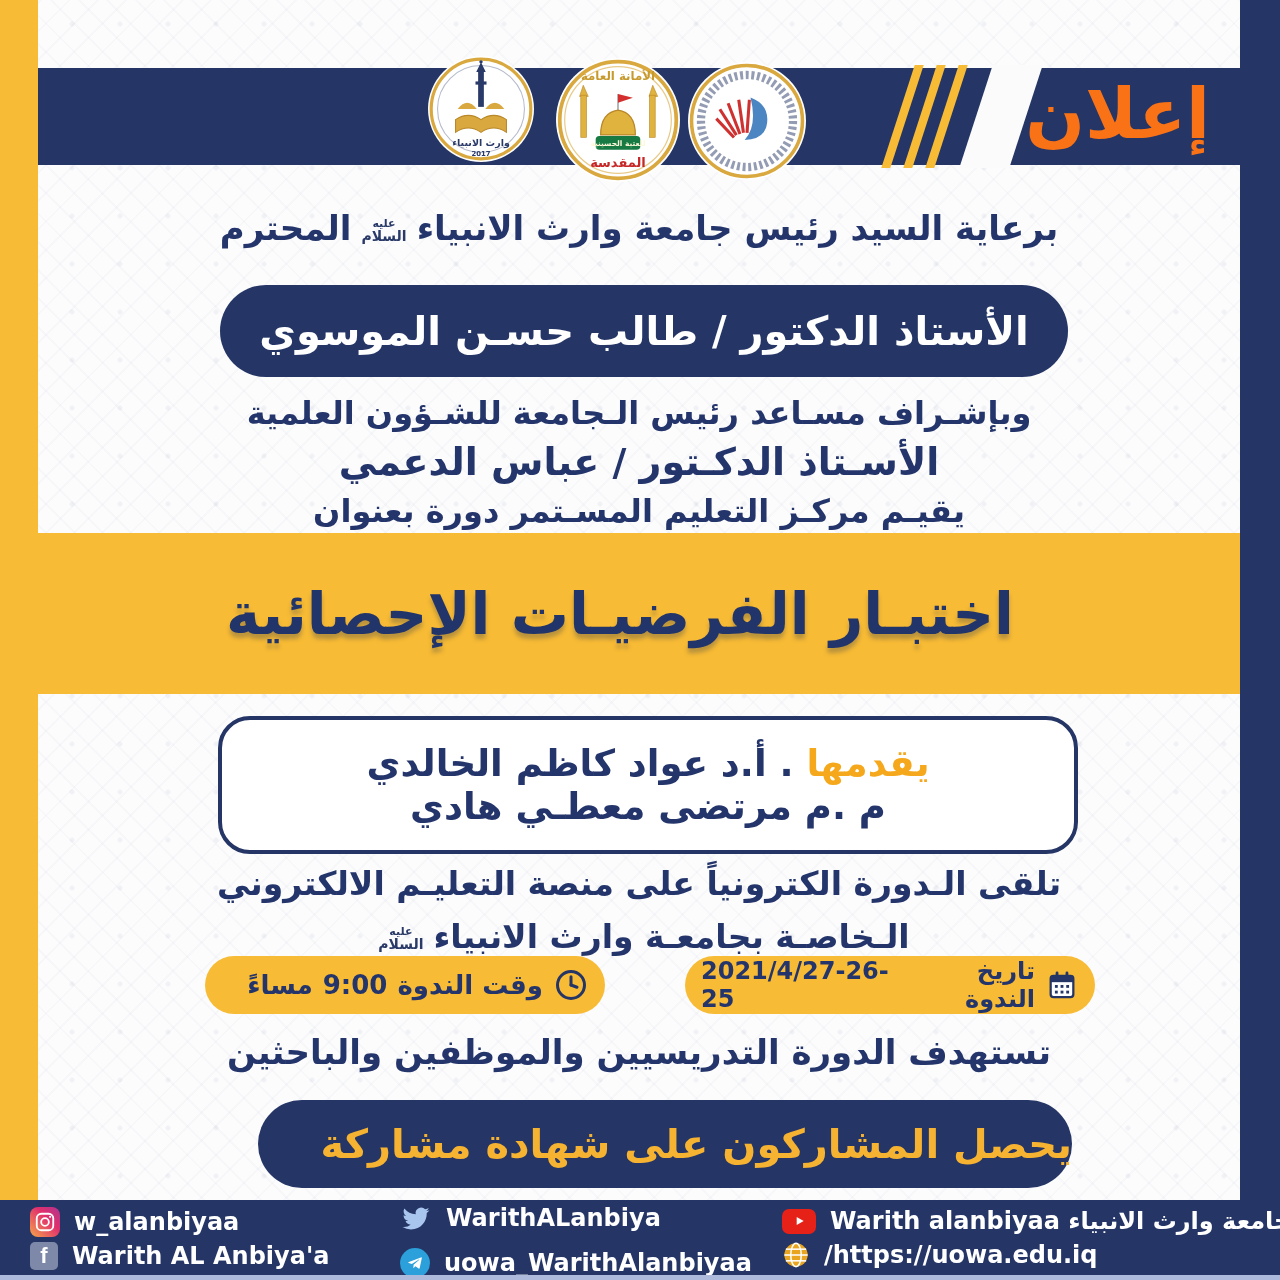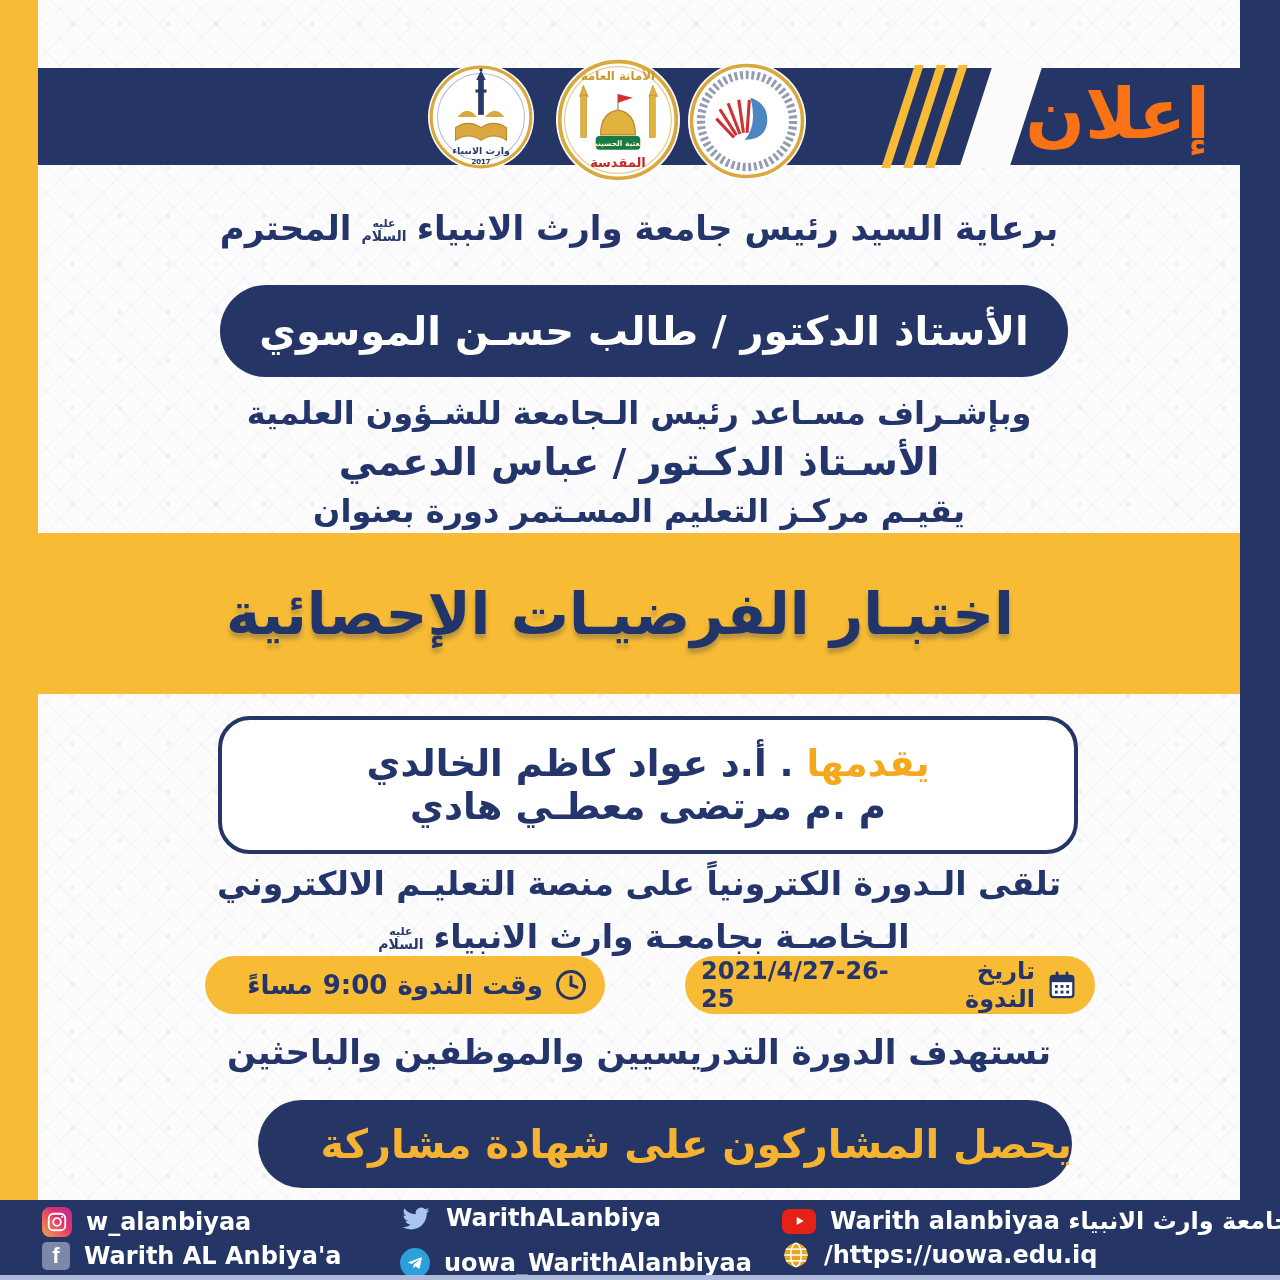--- a/index.html
+++ b/index.html
@@ -28,7 +28,7 @@
   
   .logo{border-radius:50%;overflow:hidden;background:#fff;}
   .logo svg{display:block;width:100%;height:100%;}
-  .logo1{left:428px;top:64px;width:106px;height:106px;}
+  .logo1{left:428px;top:56px;width:106px;height:106px;}
   .logo2{left:556px;top:58px;width:124px;height:124px;}
   .logo3{left:688px;top:62px;width:118px;height:118px;}
   

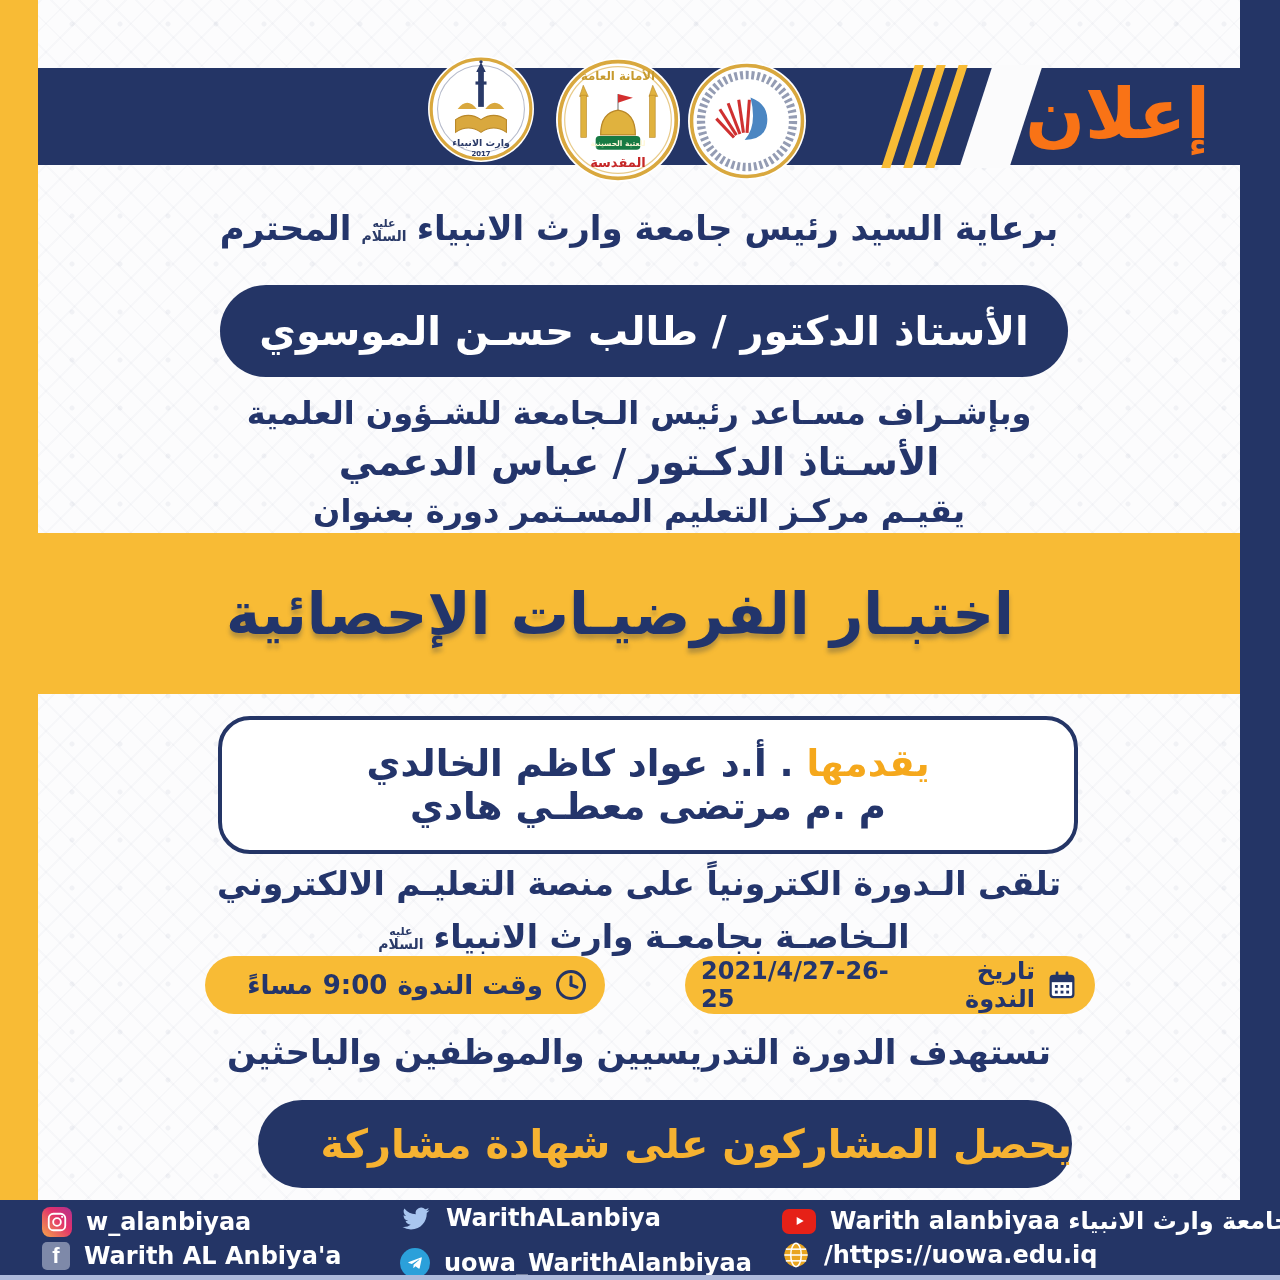--- a/index.html
+++ b/index.html
@@ -70,7 +70,7 @@
   .footer{left:0;right:0;top:1200px;height:80px;background:#243566;direction:ltr;}
   .footer-line{position:absolute;left:0;right:0;bottom:0;height:5px;background:#aebadb;}
   .fcol{position:absolute;top:4px;bottom:8px;display:flex;flex-direction:column;justify-content:space-around;}
-  .fcol1{left:42px;width:340px;} .fcol2{left:400px;width:380px;gap:16px;} .fcol3{left:782px;width:470px;}
+  .fcol1{left:30px;width:340px;} .fcol2{left:400px;width:380px;gap:16px;} .fcol3{left:782px;width:470px;}
   .frow{display:flex;align-items:center;gap:14px;color:#fff;font-size:24px;white-space:nowrap;}
   .icon-box{display:flex;align-items:center;justify-content:center;flex:0 0 auto;}
   .ig{width:30px;height:30px;border-radius:8px;background:linear-gradient(45deg,#f5a54a,#e1306c 60%,#b03390);}

